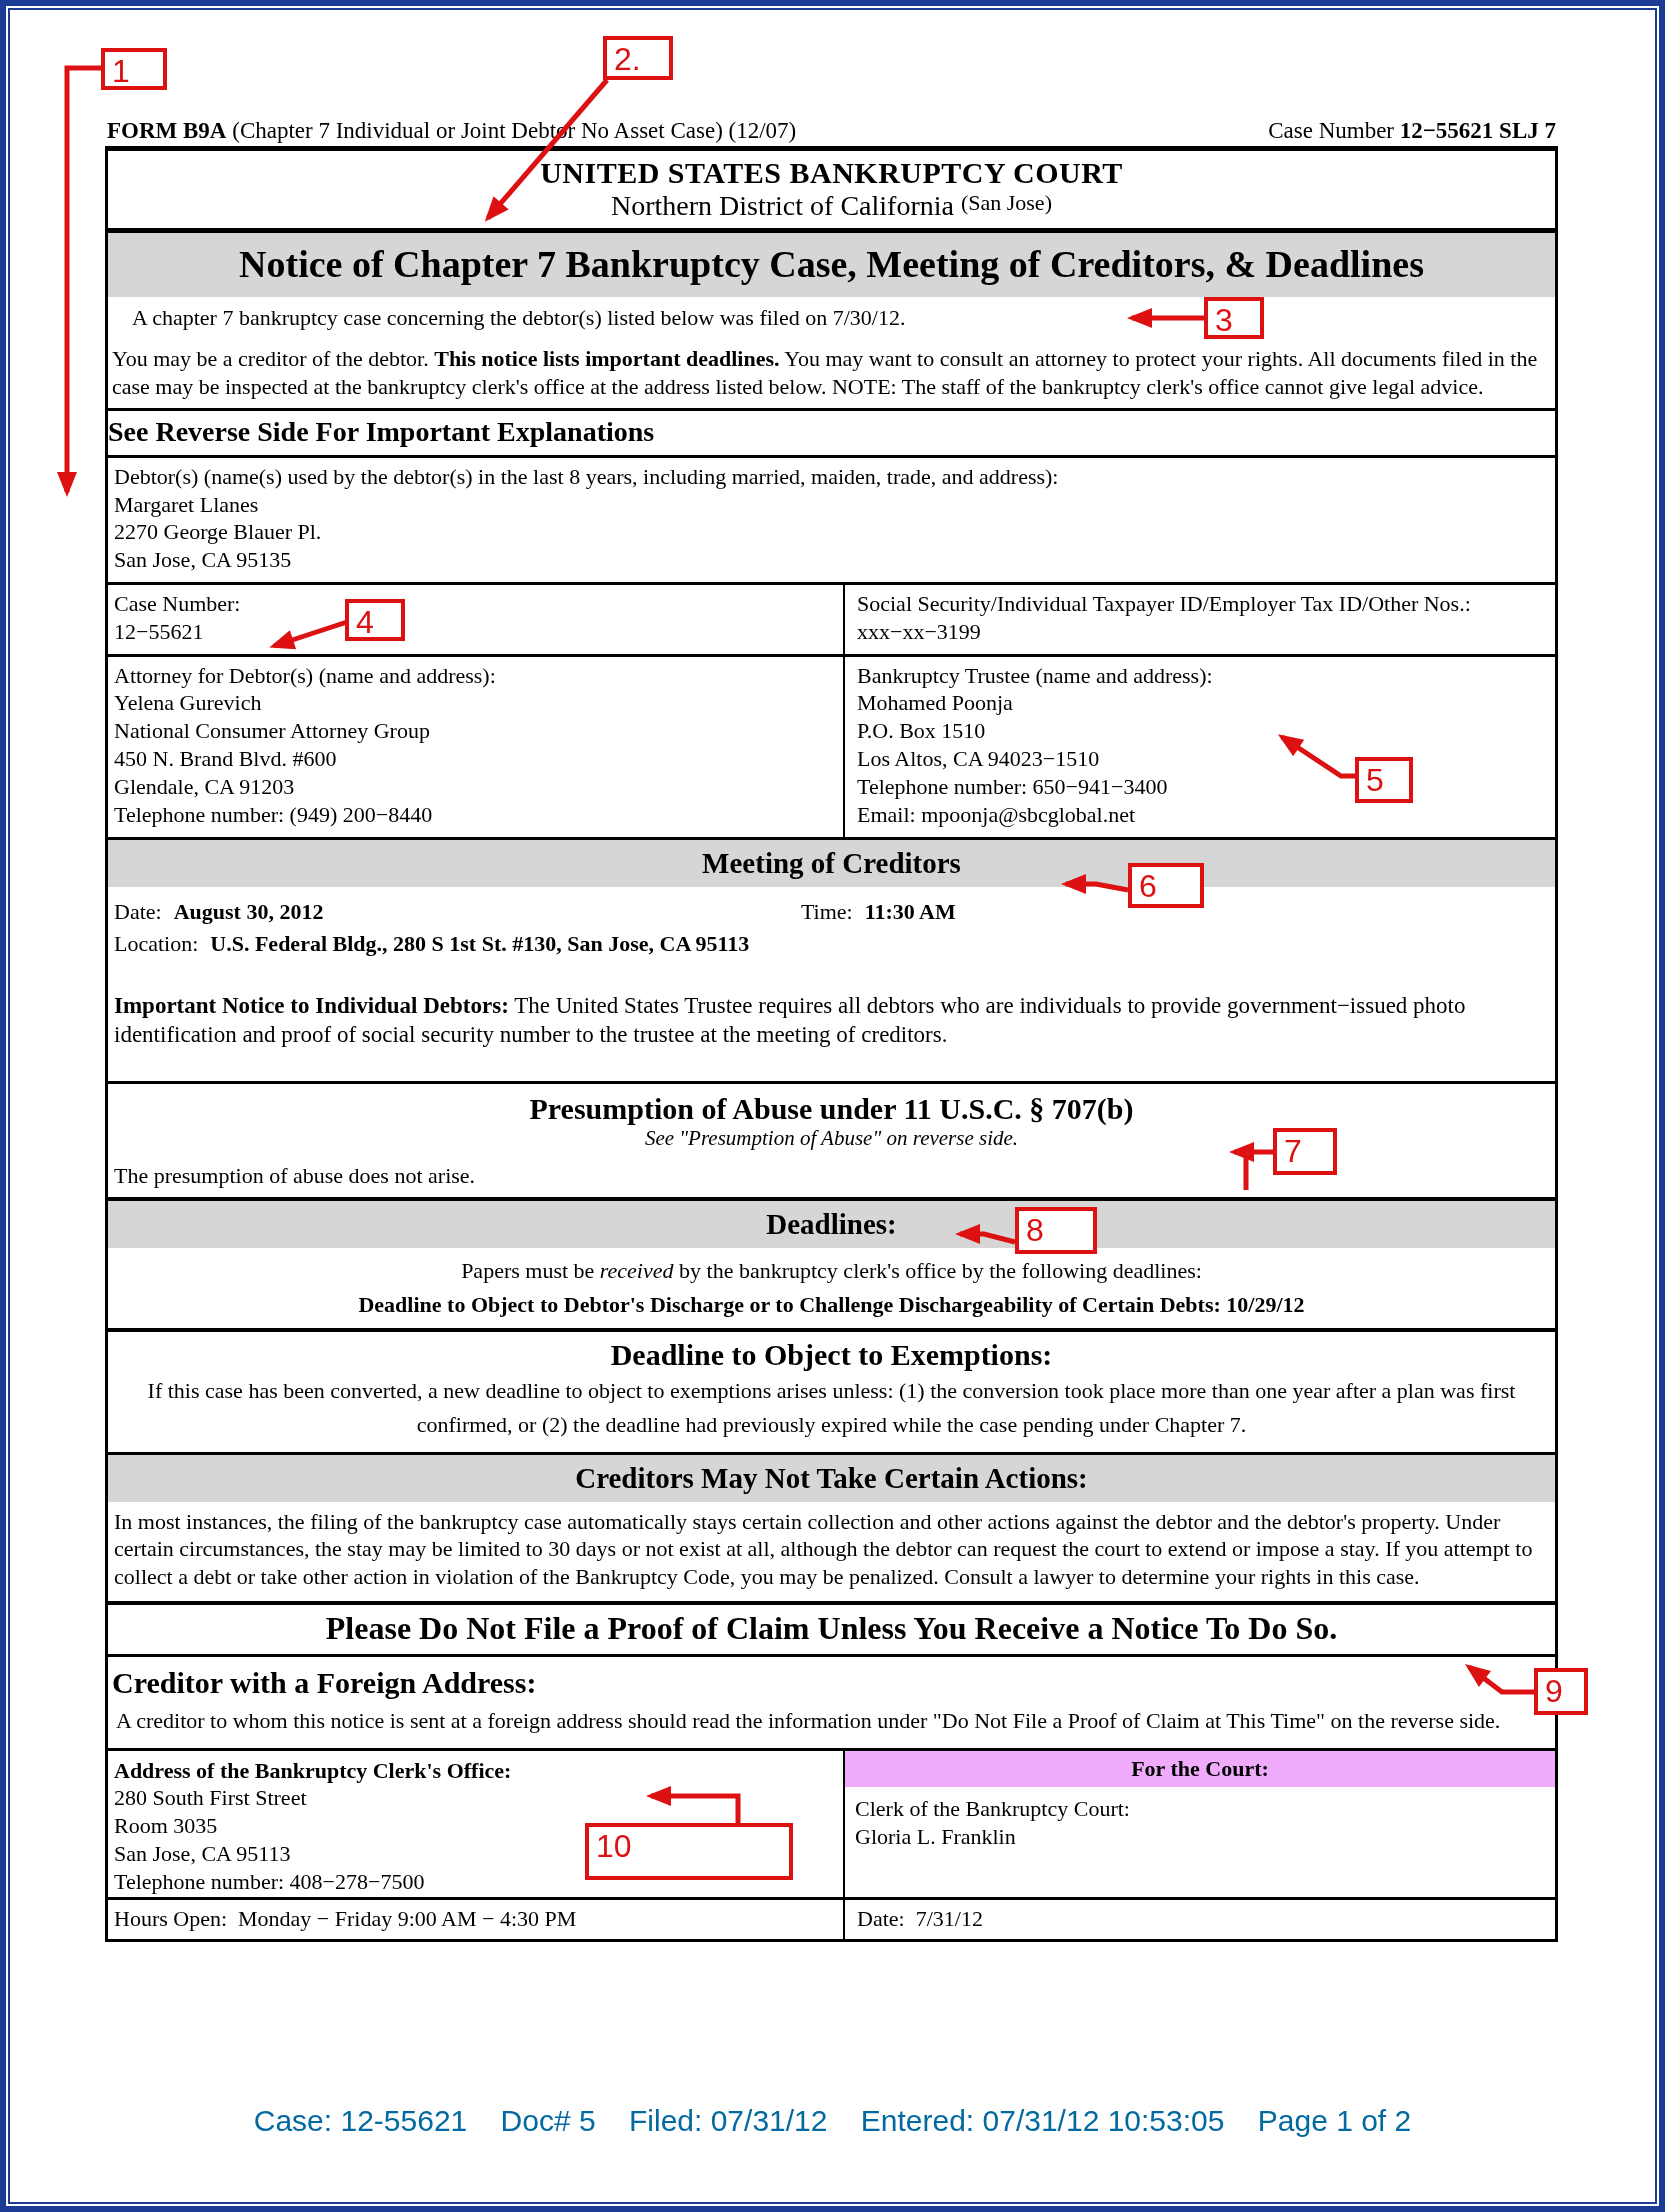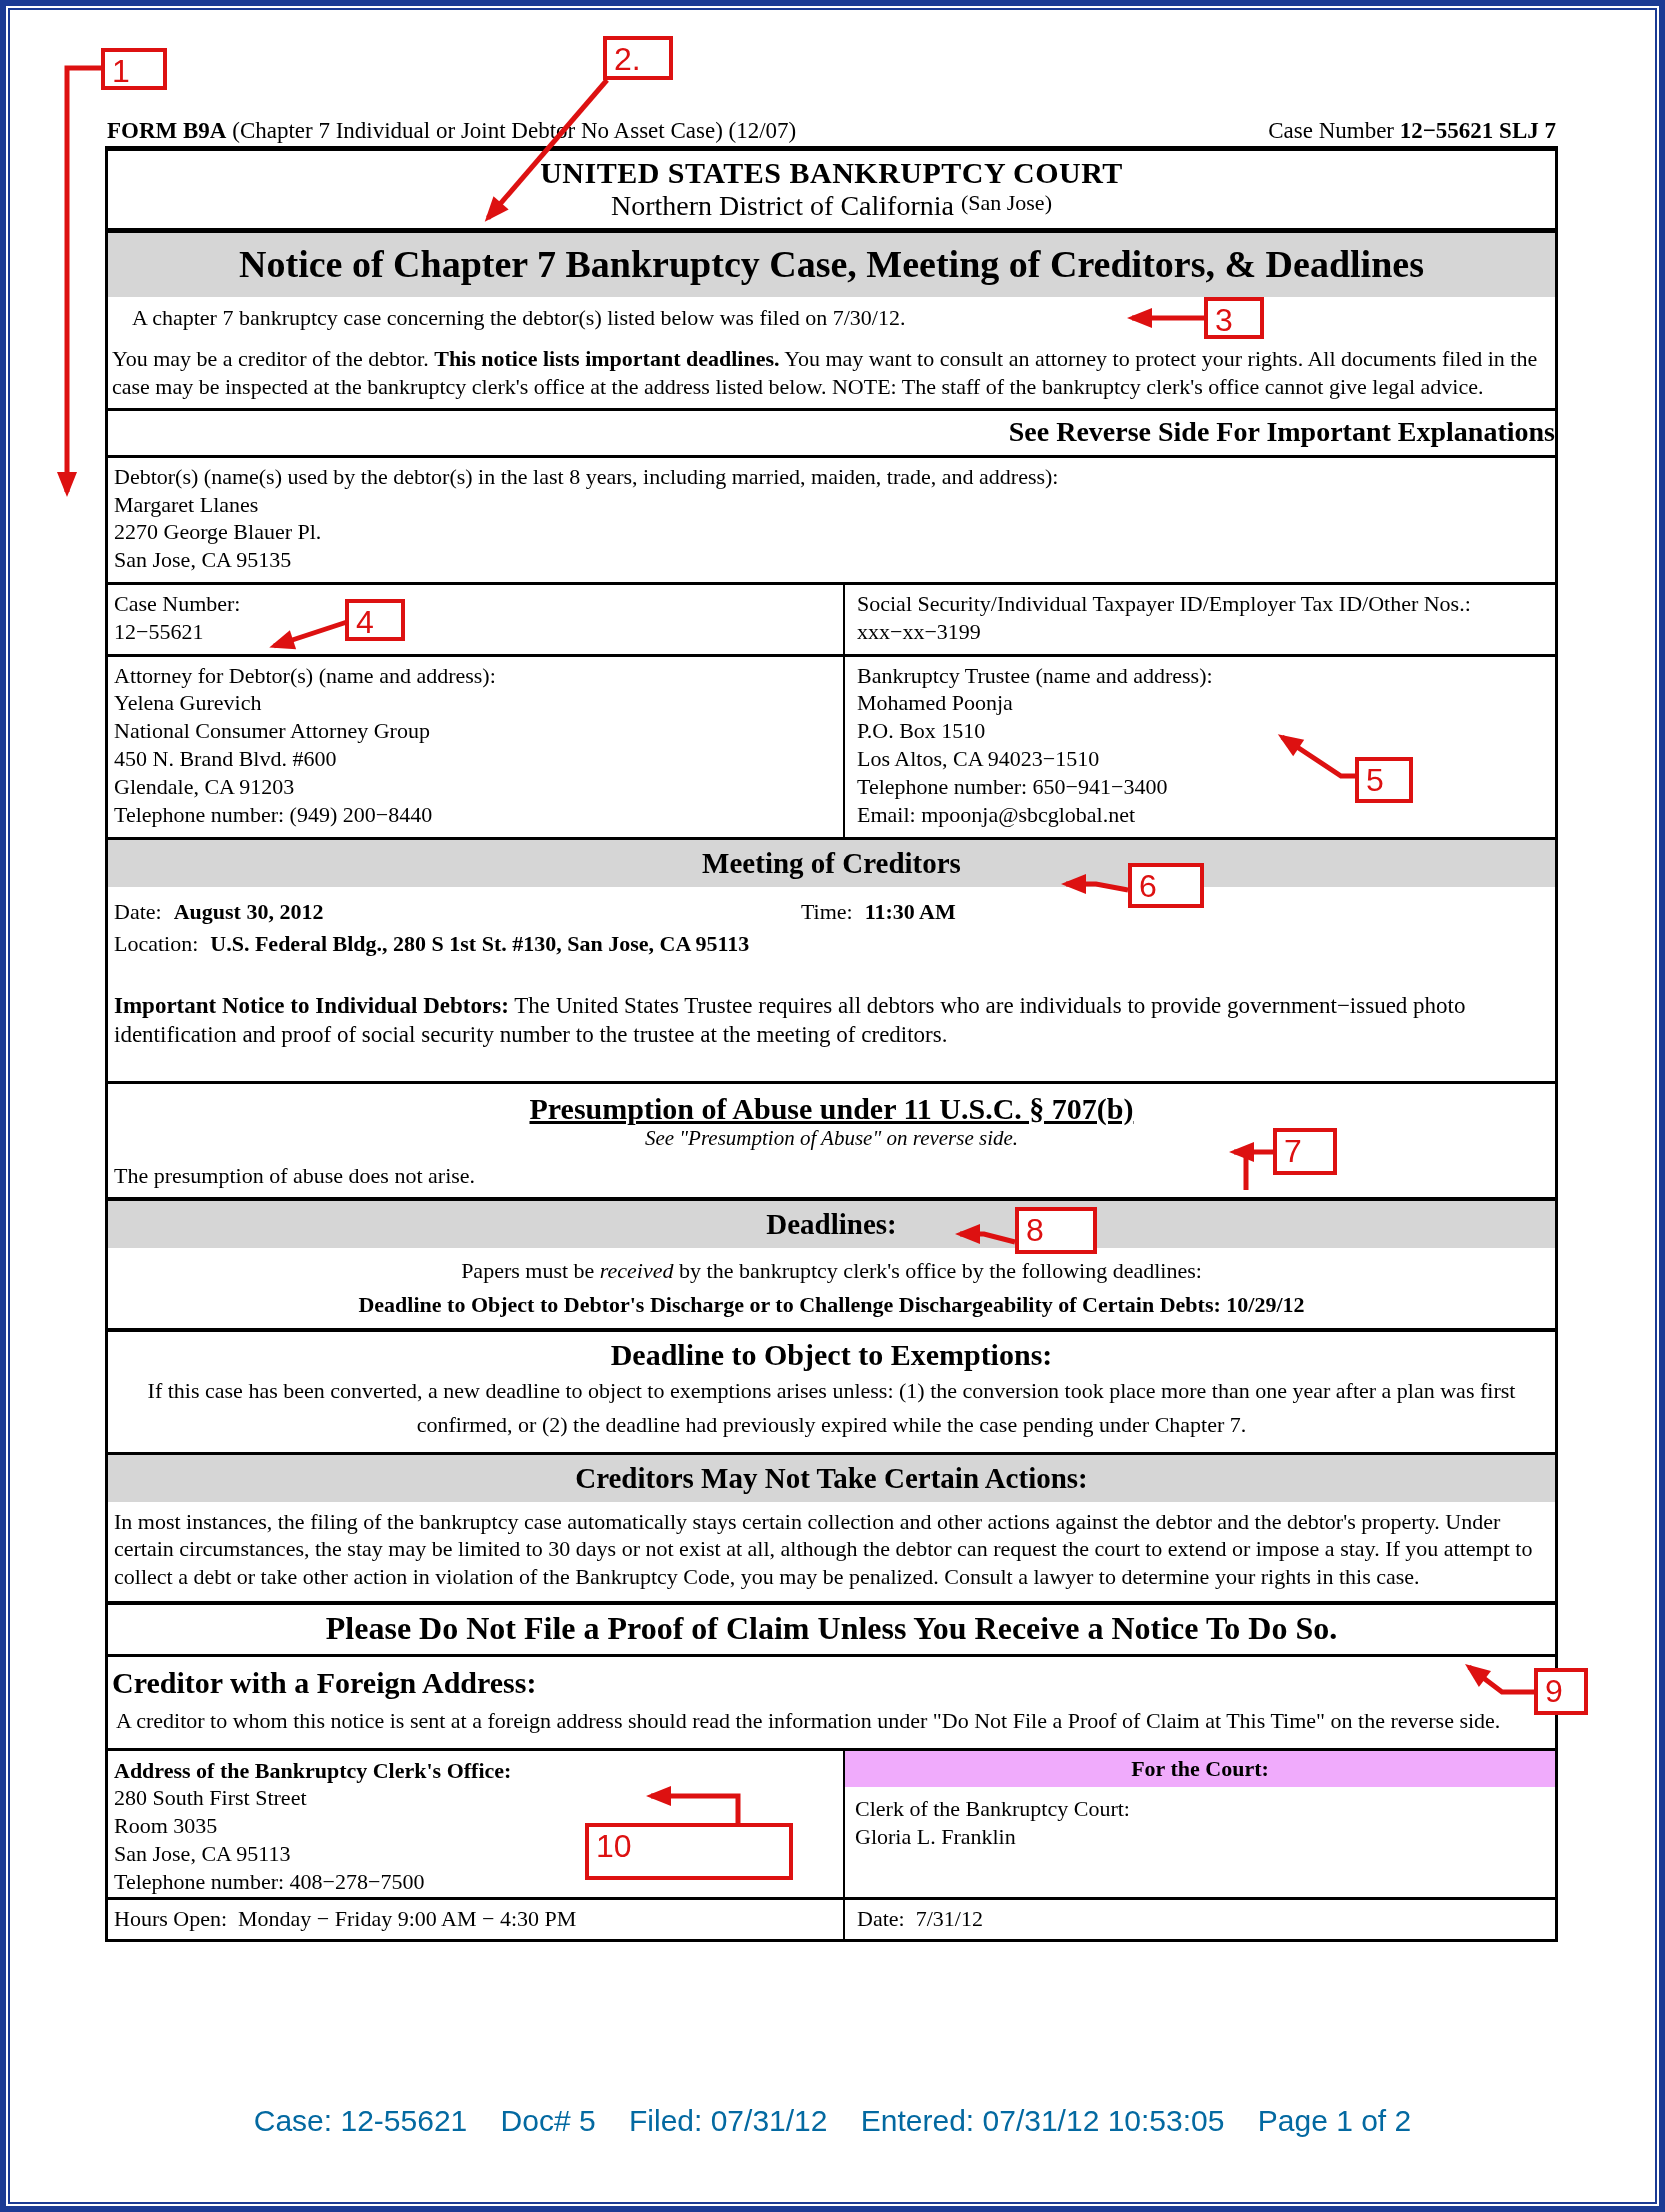--- a/index.html
+++ b/index.html
@@ -30,7 +30,7 @@
   .filed-line{font-size:22px;padding:8px 0 2px 24px;}
   .intro{font-size:22px;line-height:1.26;margin:12px 0 0;padding:0 6px 8px 4px;}
 
-  .reverse-h{text-align:right;font-weight:bold;font-size:28px;padding:5px 0 7px;}
+  .reverse-h{text-align:left;font-weight:bold;font-size:28px;padding:5px 0 7px;}
 
   .block{font-size:22px;line-height:1.2;padding:5px 10px 8px 6px;}
   .block div{margin:1px 0;}

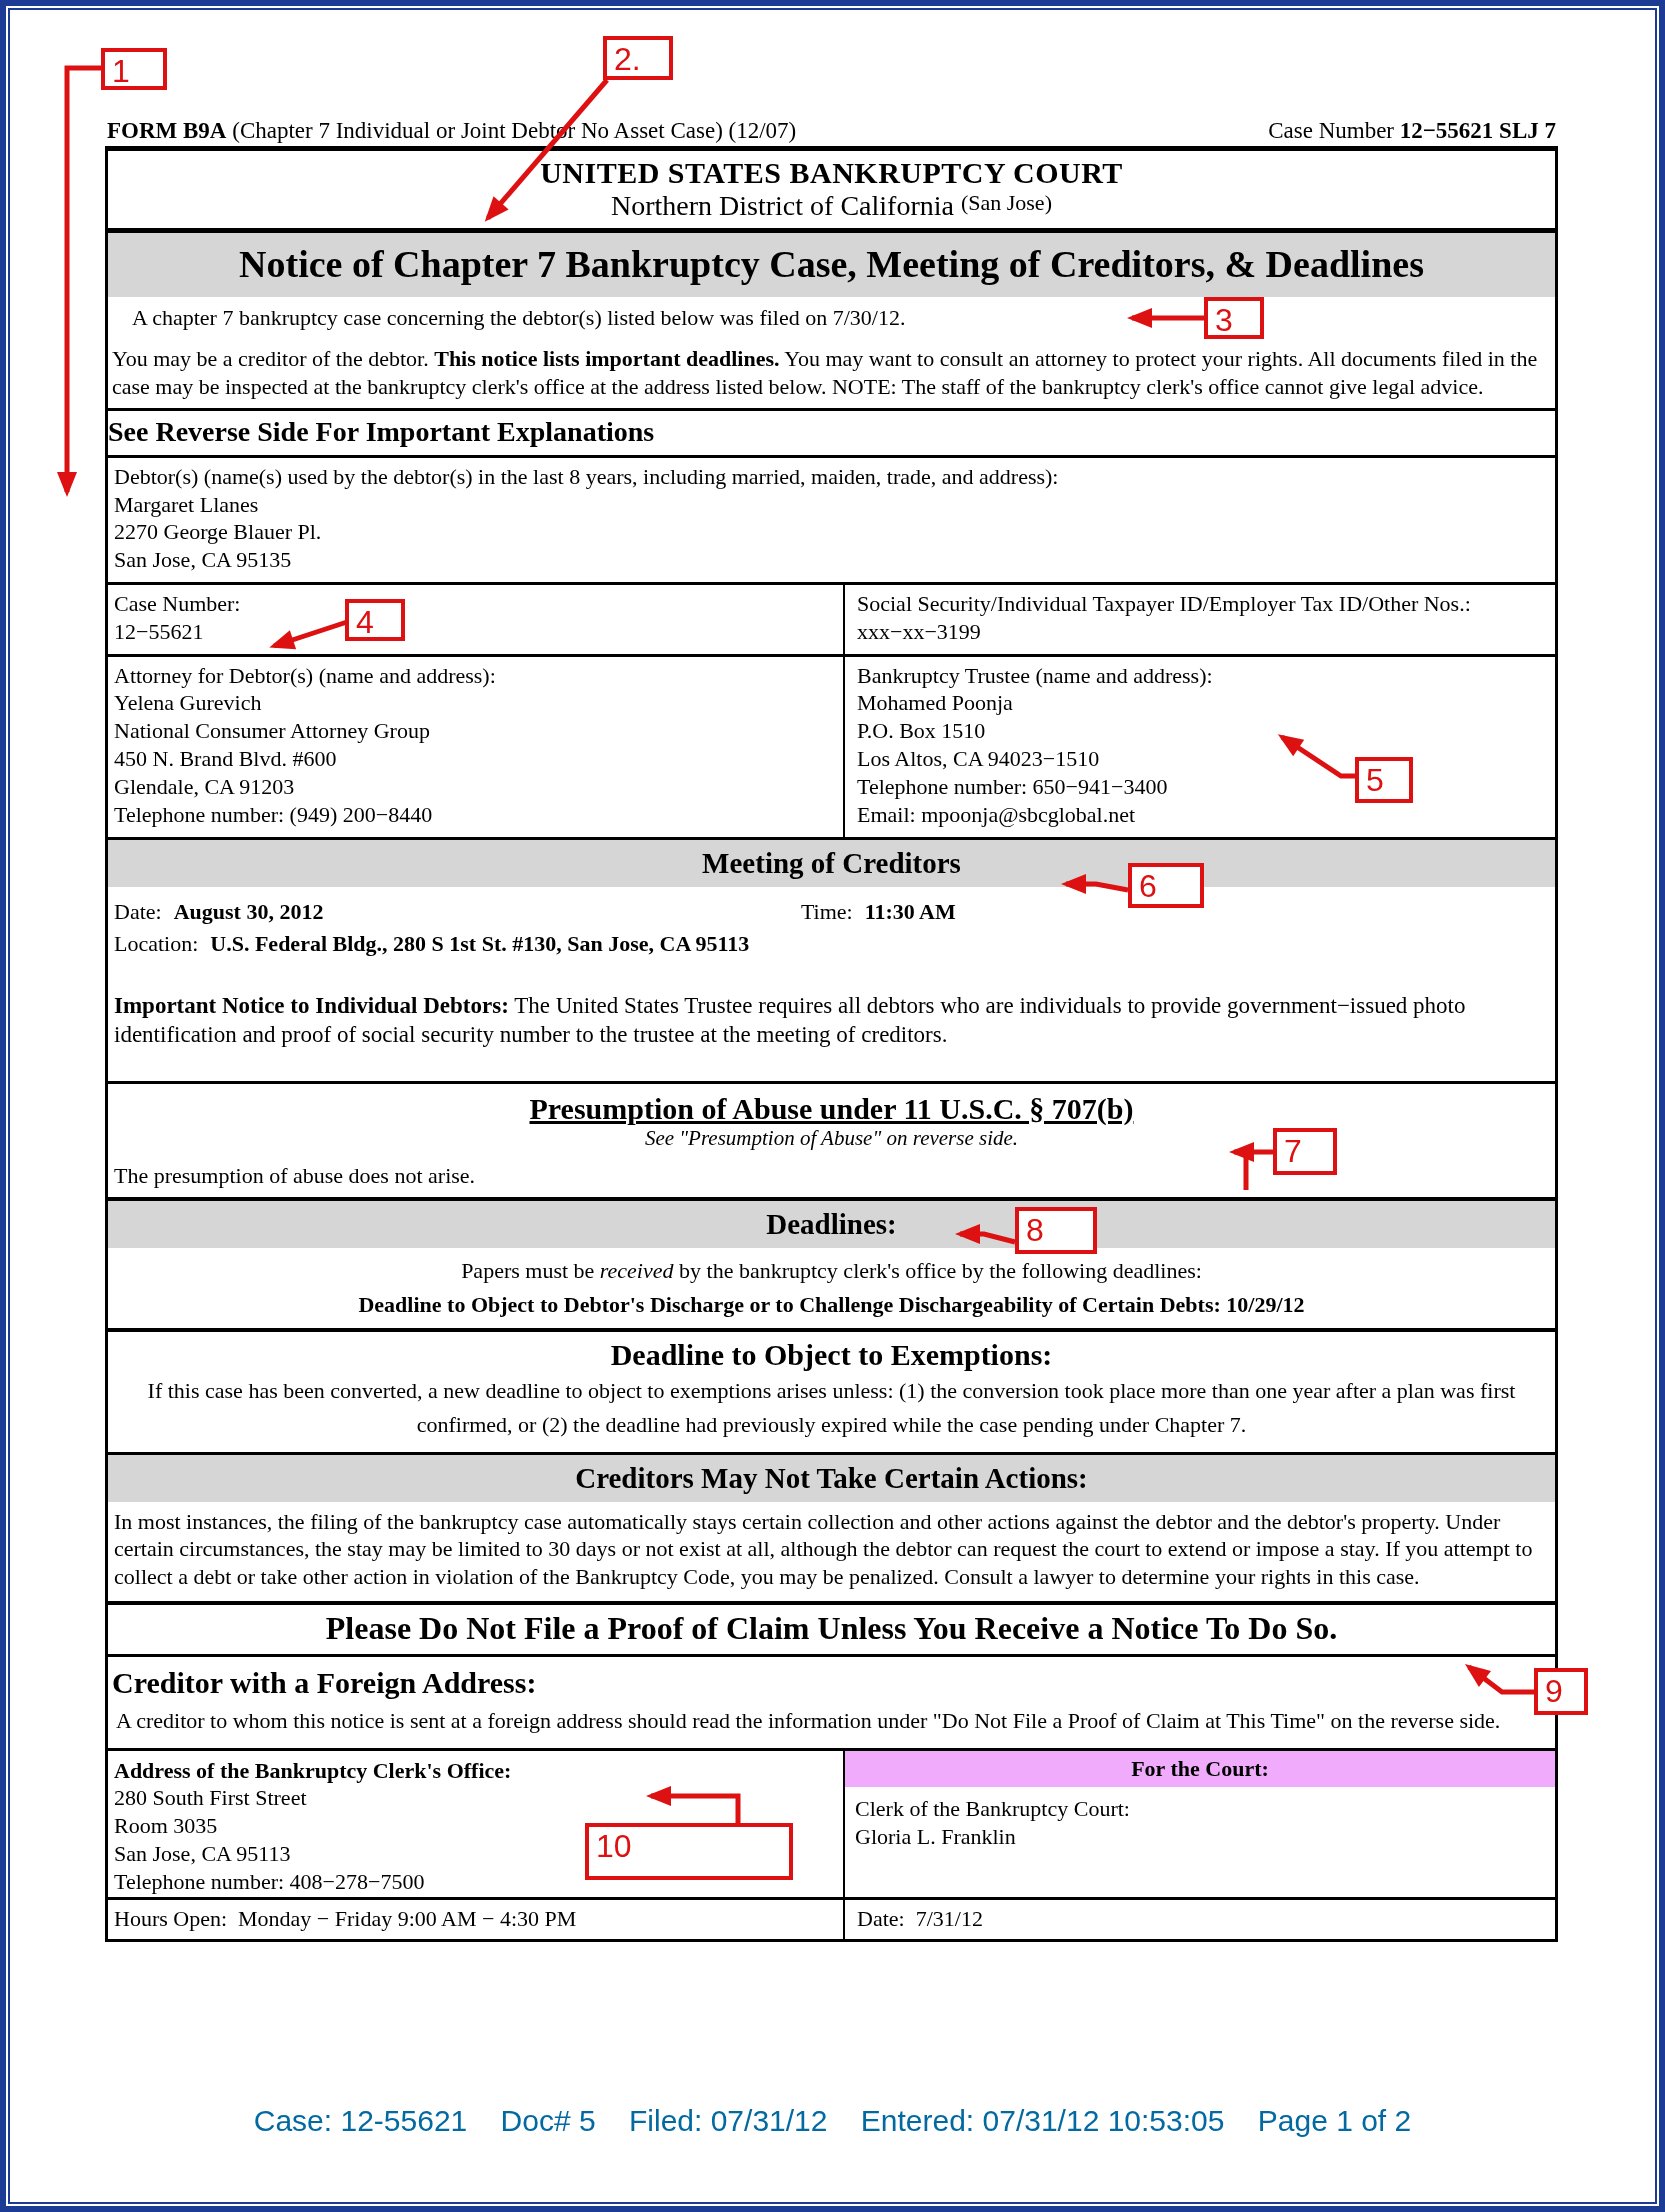--- a/index.html
+++ b/index.html
@@ -50,7 +50,7 @@
   .loc-row{margin:6px 0 0;}
   .notice{margin-top:34px;font-size:23px;line-height:1.28;padding-right:4px;}
 
-  .pres-h{font-size:30px;font-weight:bold;text-align:center;padding-top:8px;text-decoration:underline;}
+  .pres-h{font-size:30px;font-weight:bold;text-align:center;padding-top:8px;}
   .pres-sub{font-size:21px;font-style:italic;text-align:center;}
   .pres-body{font-size:22px;padding:12px 8px 8px 6px;}
 

